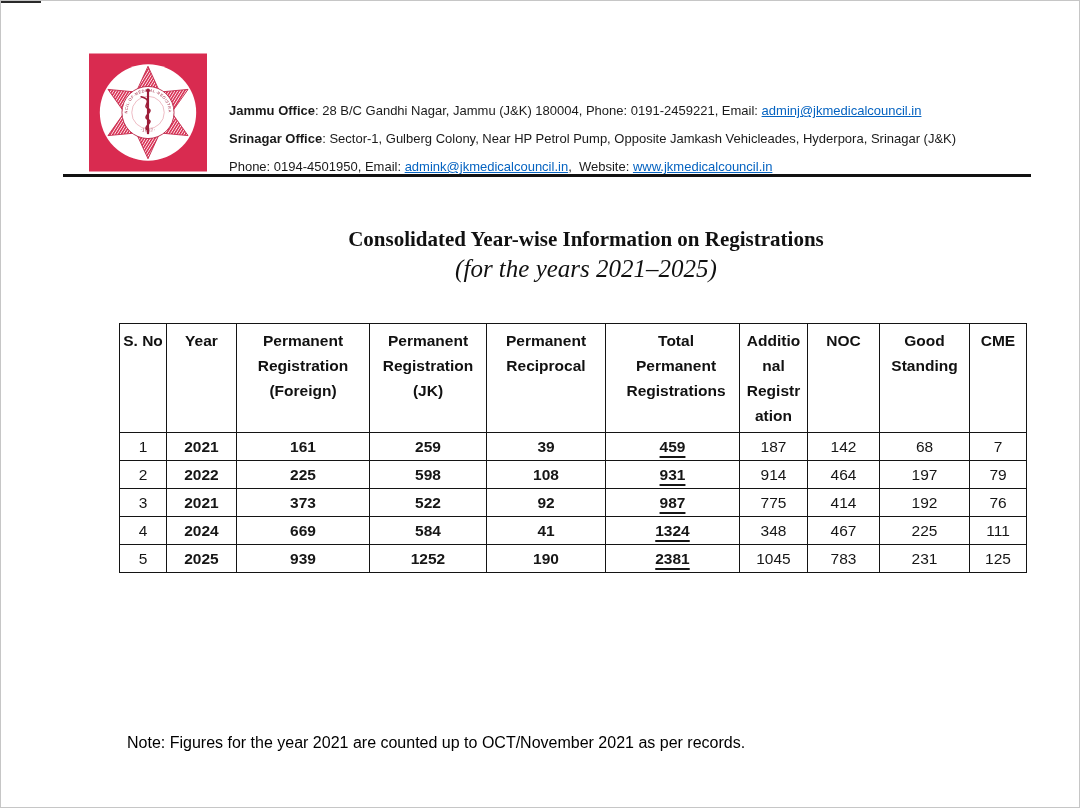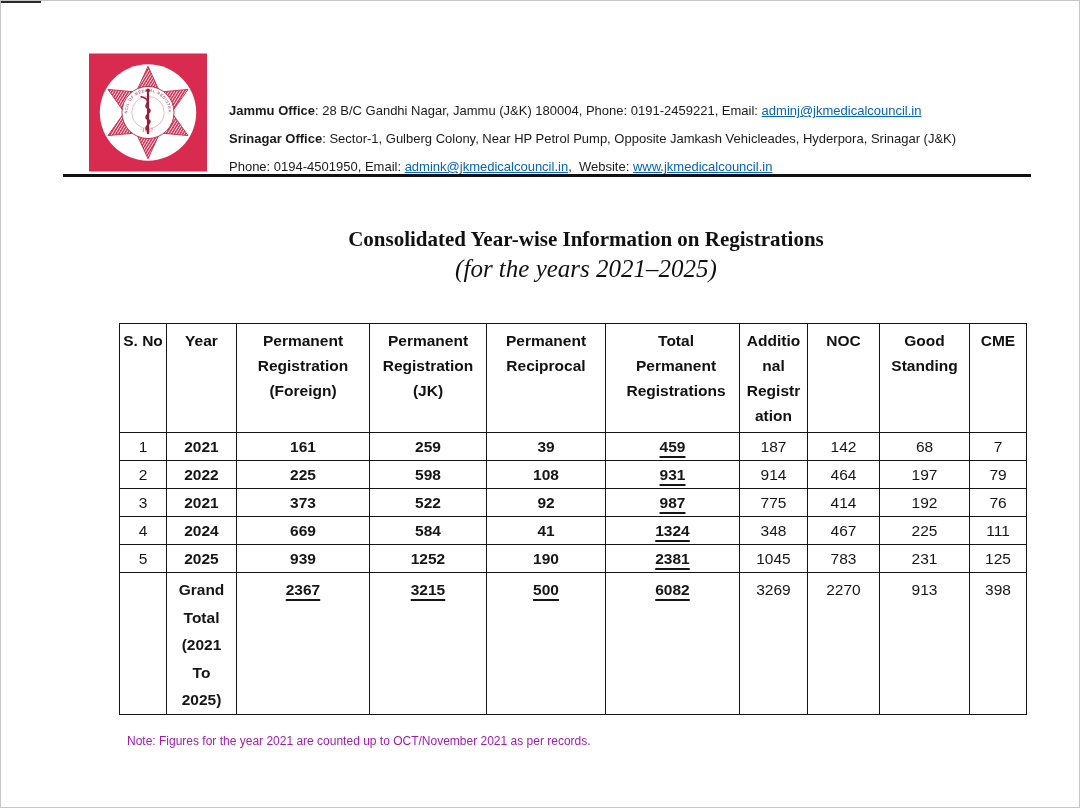--- a/index.html
+++ b/index.html
@@ -211,18 +211,6 @@
         <td>231</td>
         <td>125</td>
       </tr>
-      <tr class="grand">
-        <td></td>
-        <td class="b">Grand Total (2021 To 2025)</td>
-        <td class="b u">2367</td>
-        <td class="b u">3215</td>
-        <td class="b u">500</td>
-        <td class="b u">6082</td>
-        <td>3269</td>
-        <td>2270</td>
-        <td>913</td>
-        <td>398</td>
-      </tr>
     </tbody>
   </table>
 

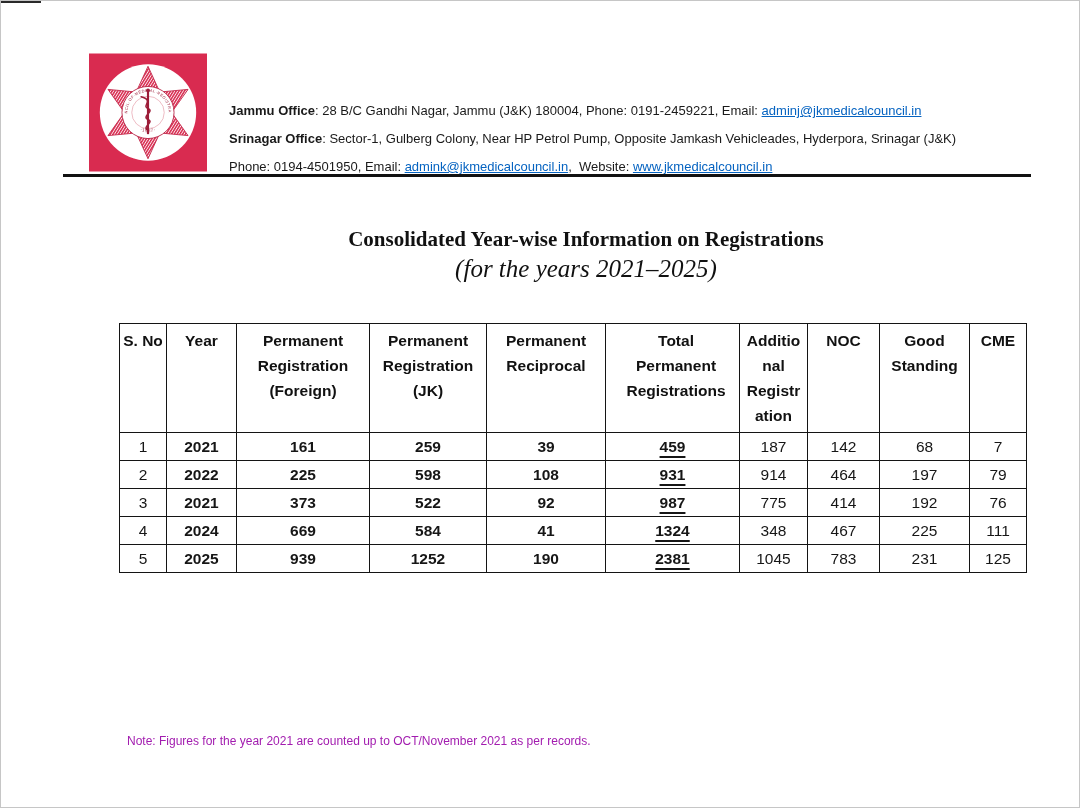--- a/index.html
+++ b/index.html
@@ -78,7 +78,7 @@
   
   .note {
     position: absolute; left: 126px; top: 733px; width: 900px;
-    font-size: 12px; color: #a21caf;
+    font-size: 16px; color: #000000;
   }
 </style>
 </head>

